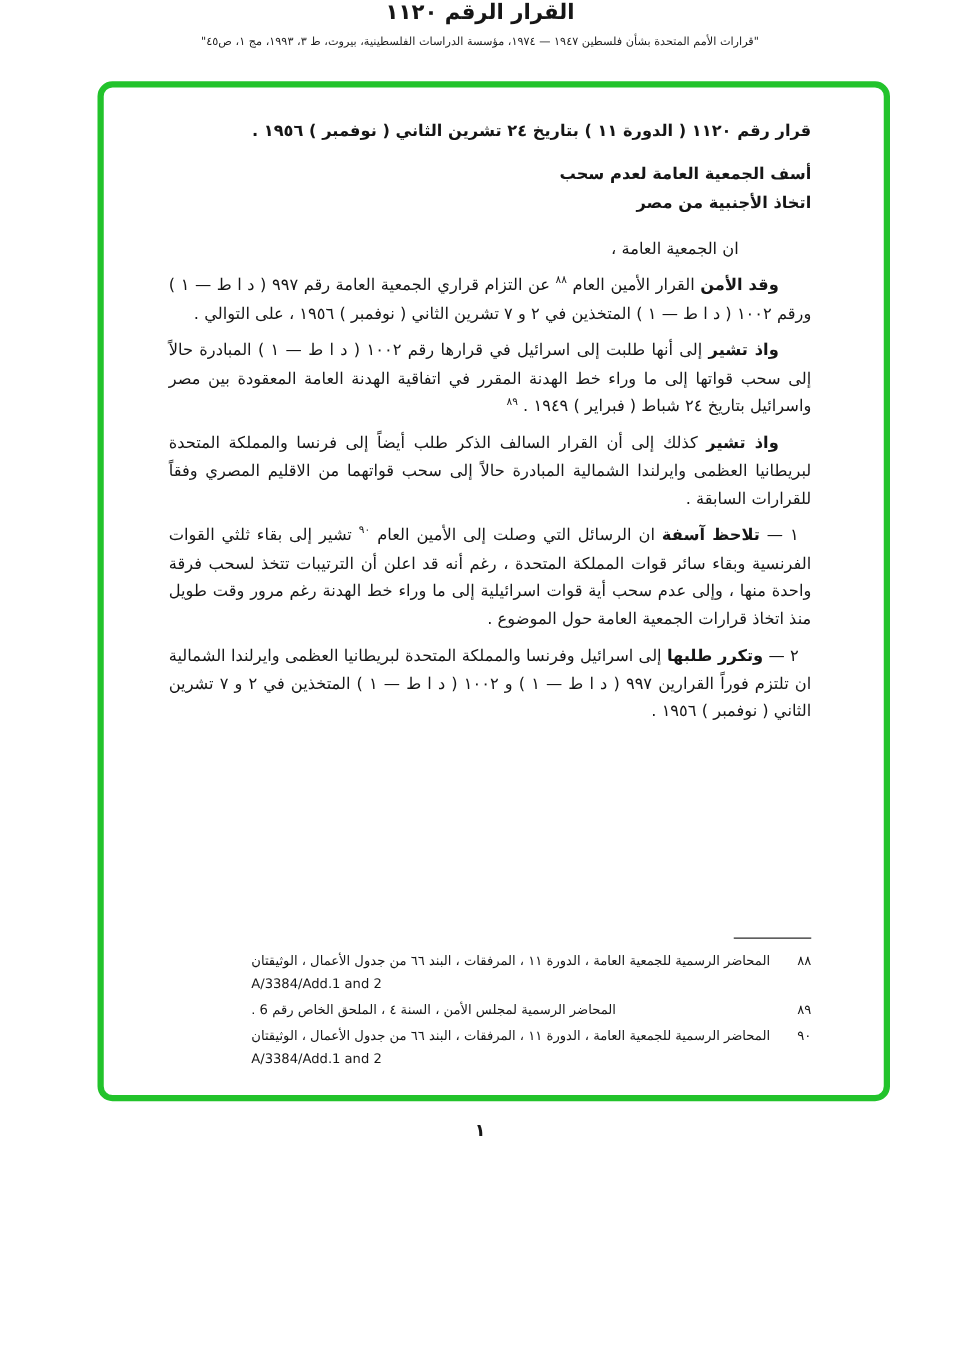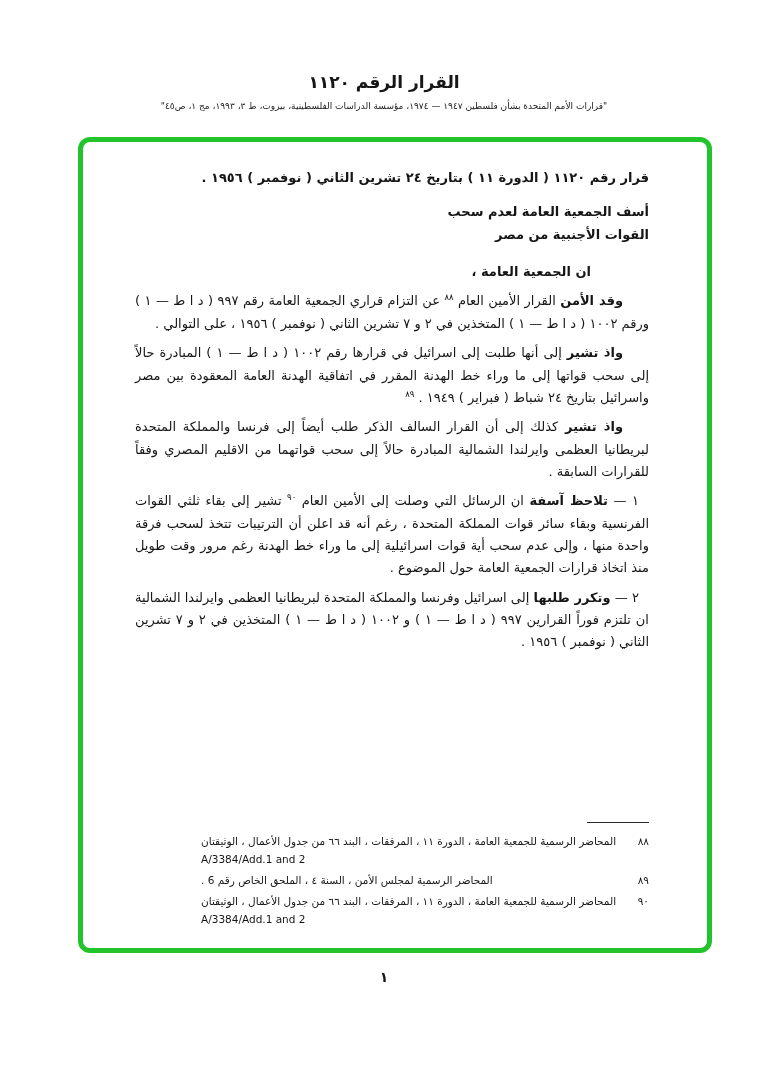--- a/index.html
+++ b/index.html
@@ -13,7 +13,6 @@
     overflow: hidden;
   }
   .doc-title {
-    padding-top: 72px;
     text-align: center;
     direction: rtl;
     font-size: 17px;

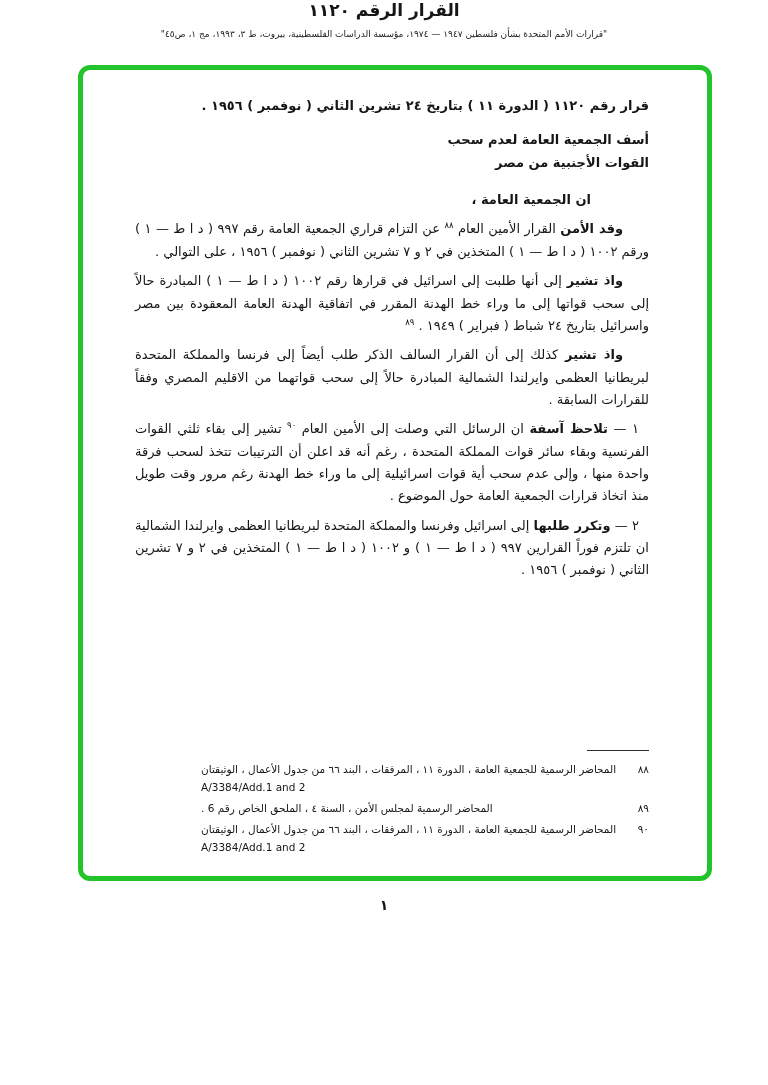--- a/index.html
+++ b/index.html
@@ -87,7 +87,7 @@
       <p class="heading">قرار رقم ١١٢٠ ( الدورة ١١ ) بتاريخ ٢٤ تشرين الثاني ( نوفمبر ) ١٩٥٦ .</p>
 
       <p class="subtitle">أسف الجمعية العامة لعدم سحب</p>
-      <p class="subtitle">القوات الأجنبية من مصر</p>
+      <p class="subtitle">اتخاذ الأجنبية من مصر</p>
 
       <p class="opening">ان الجمعية العامة ،</p>
 

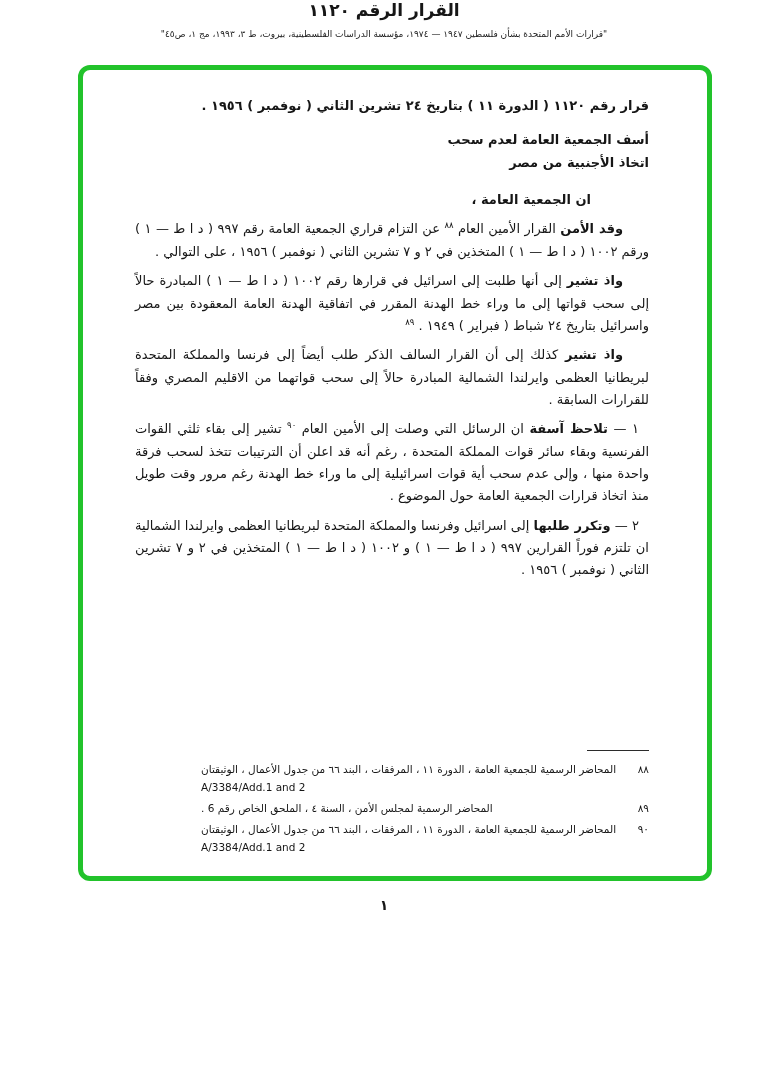--- a/index.html
+++ b/index.html
@@ -43,7 +43,7 @@
   }
   .heading { font-weight: 700; margin-bottom: 12px; }
   .subtitle { font-weight: 700; text-align: right; text-indent: 0; }
-  .opening  { font-weight: 700; margin: 15px 0 7px 0; text-indent: 58px; }
+  .opening  { font-weight: 400; margin: 15px 0 7px 0; text-indent: 58px; }
   .para { margin-bottom: 7px; text-indent: 26px; }
   .item { margin-bottom: 7px; text-indent: 10px; }
   .lead { font-weight: 700; }

